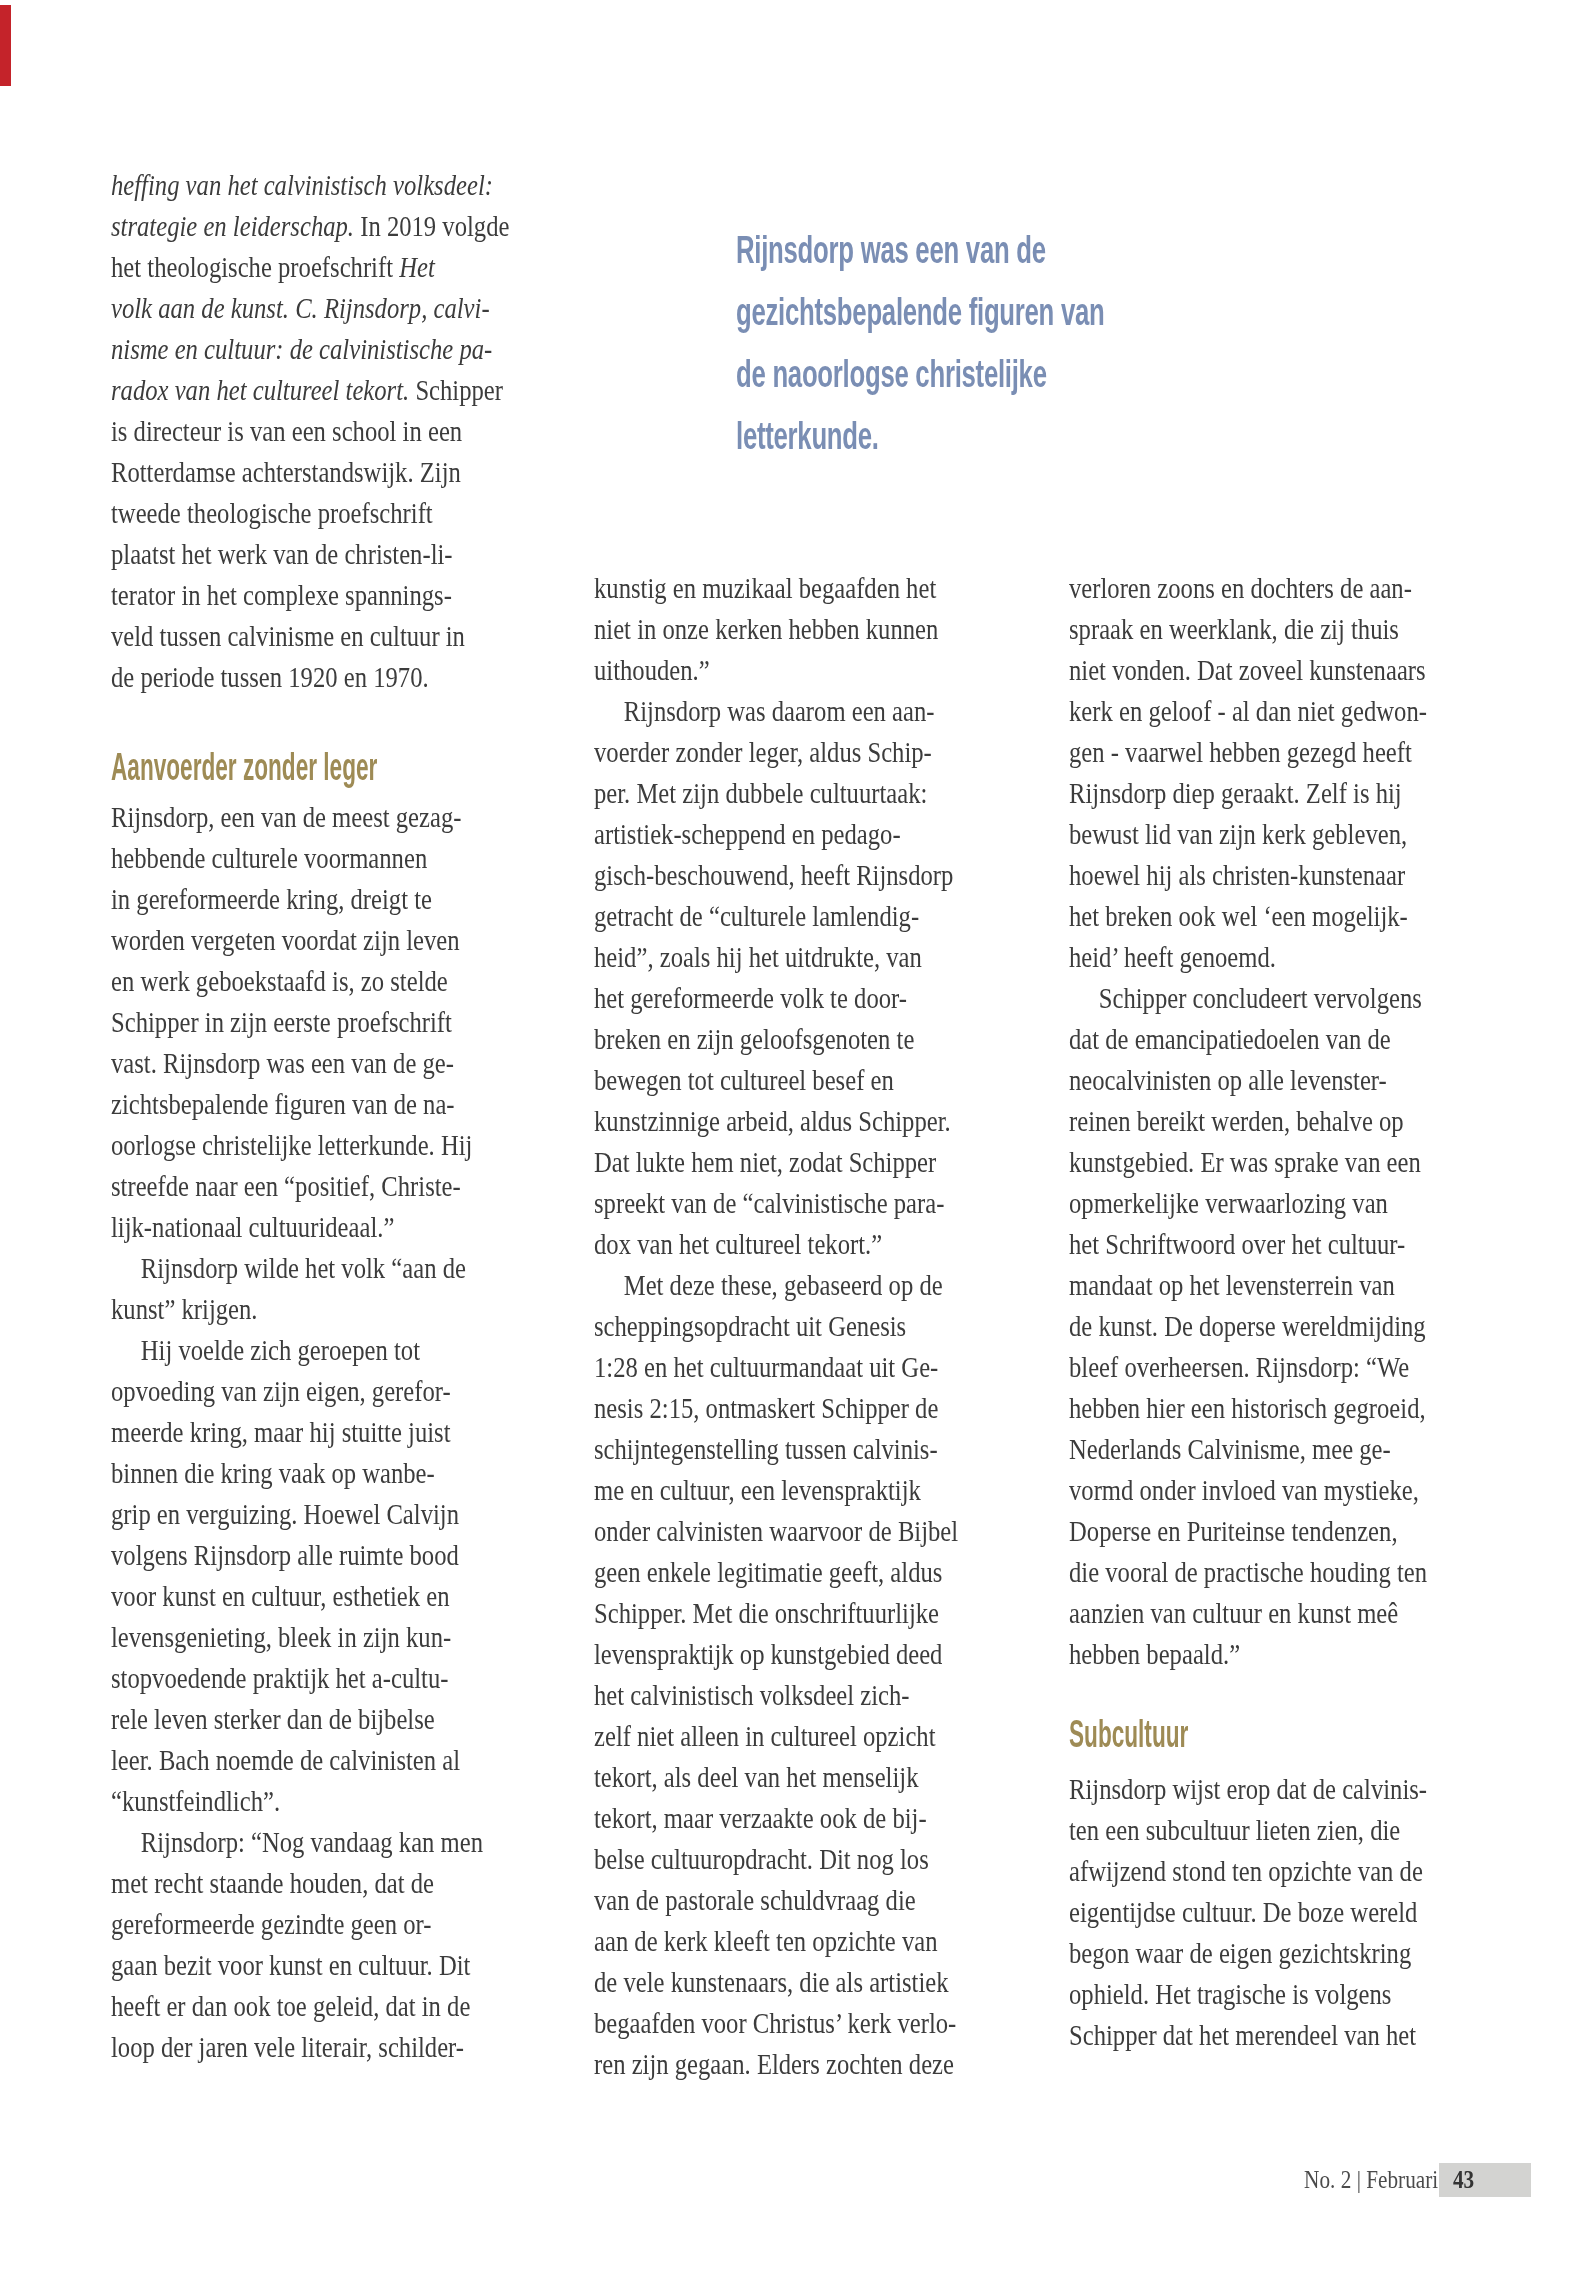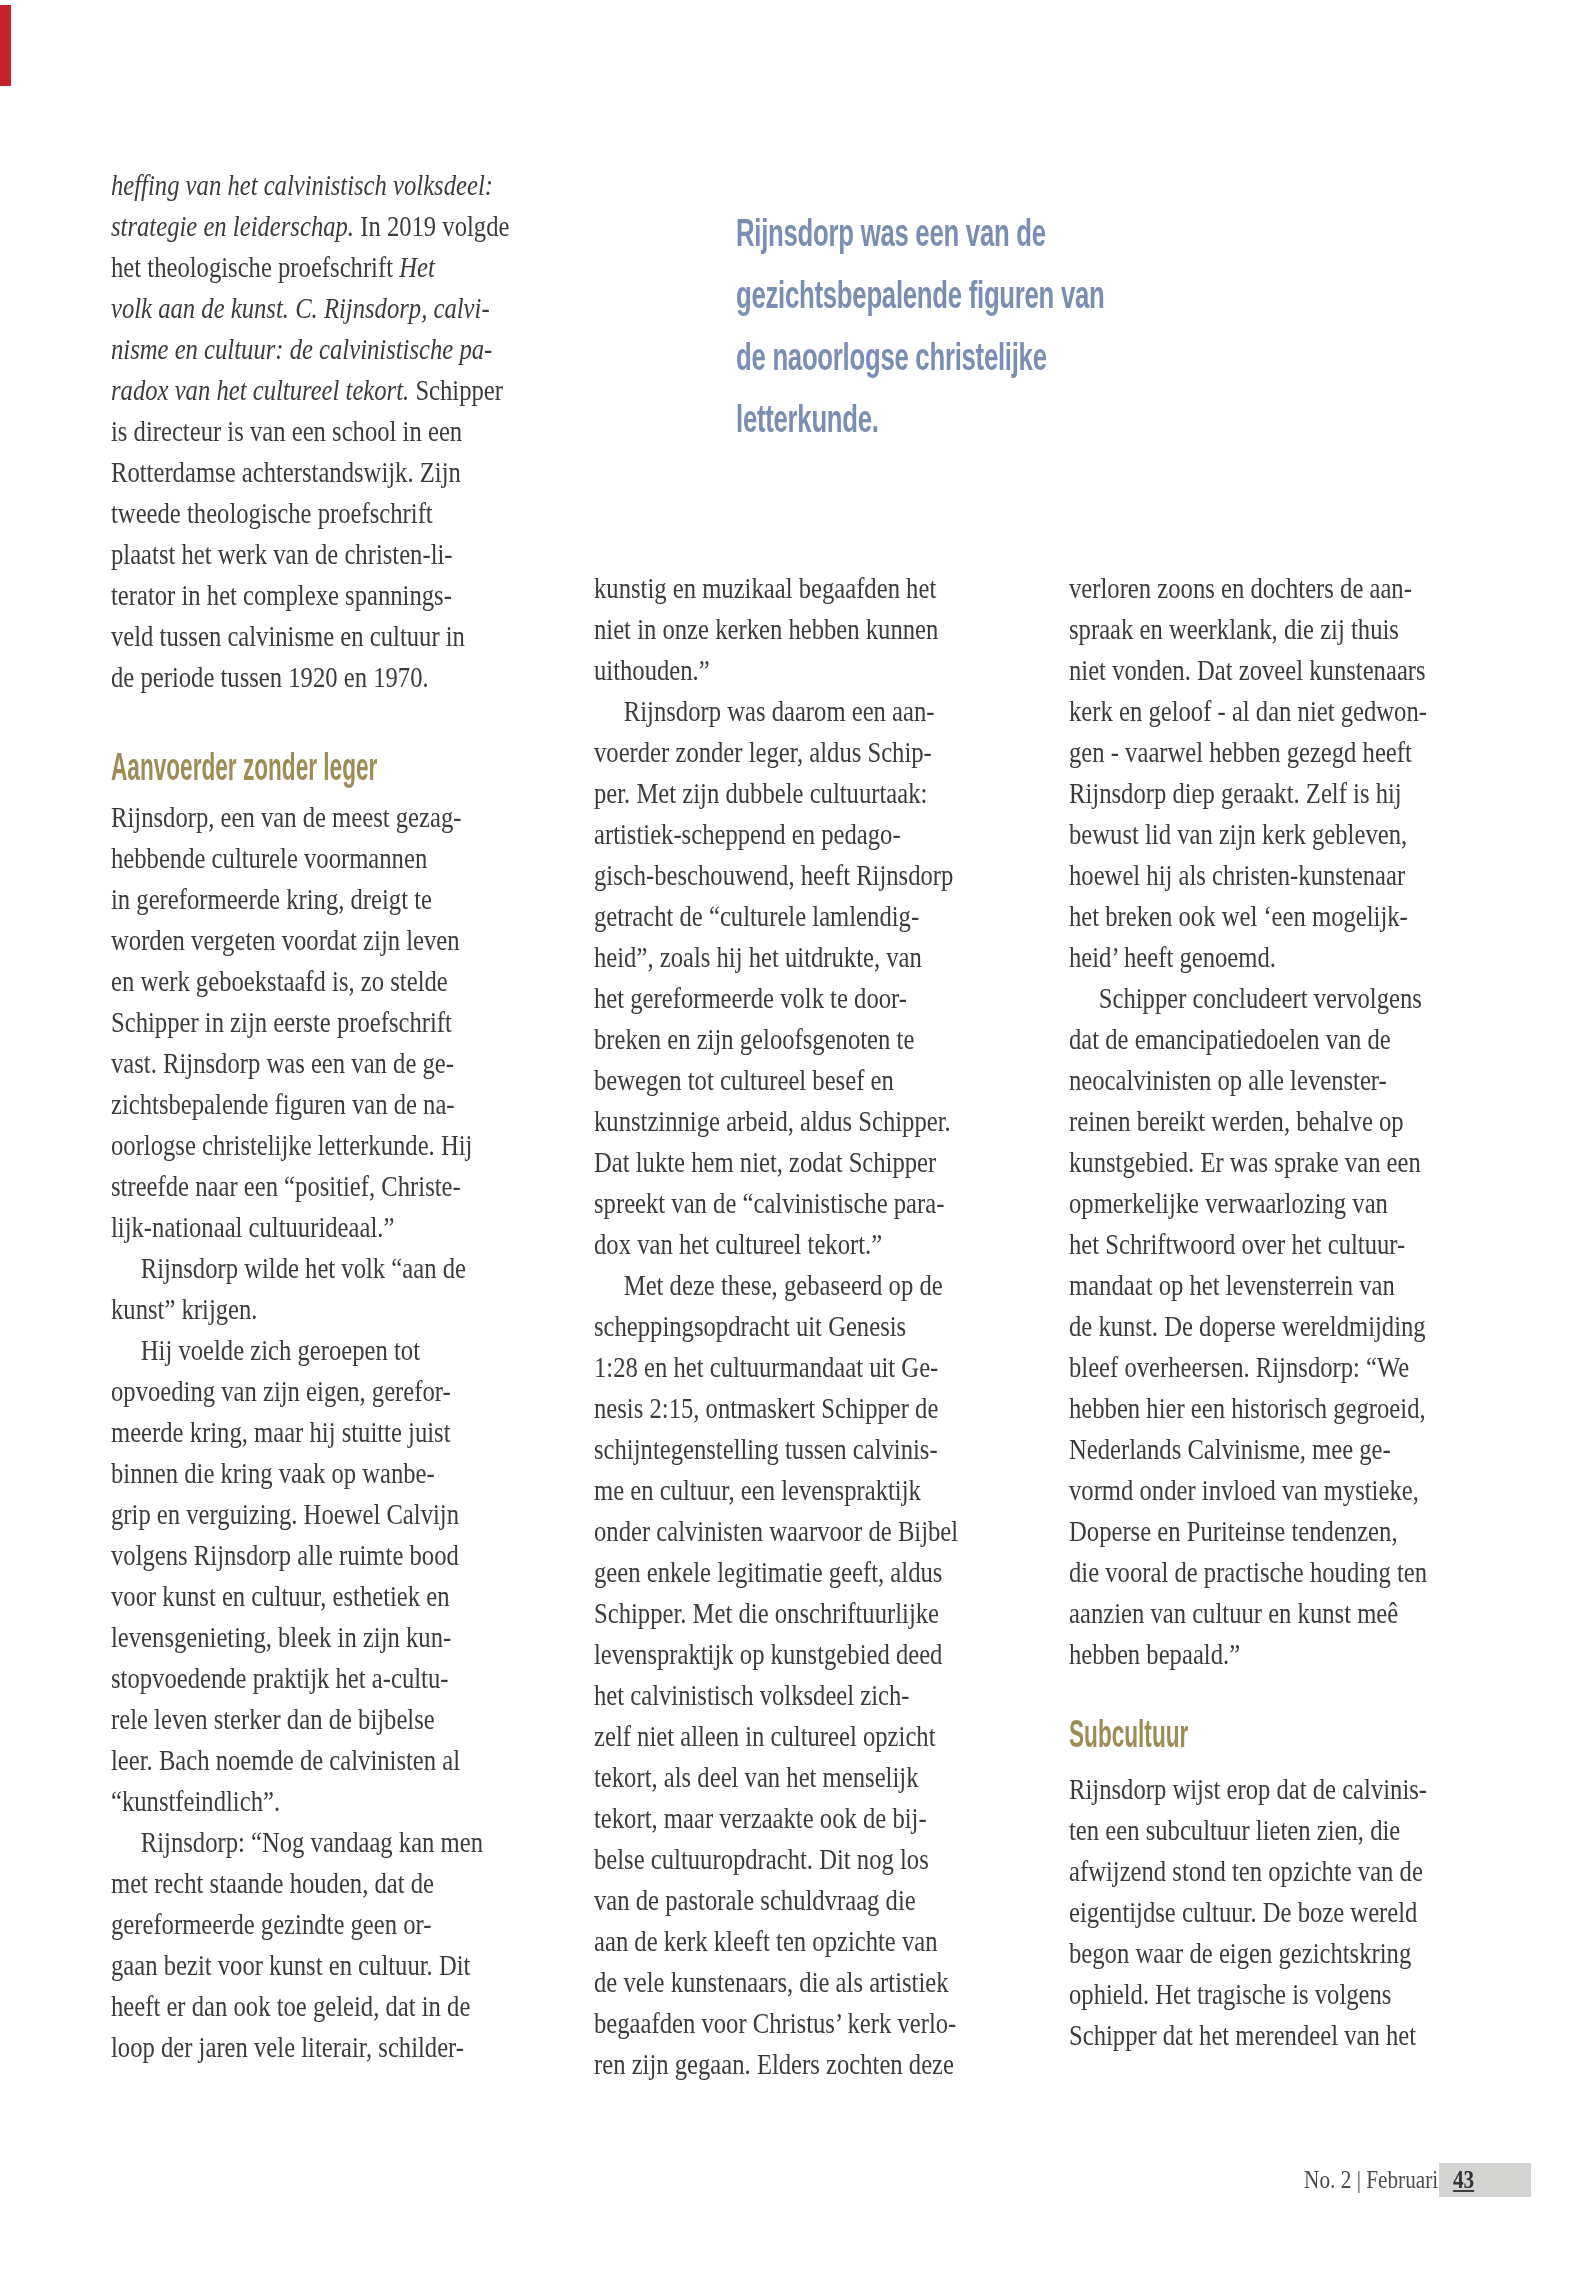--- a/index.html
+++ b/index.html
@@ -23,7 +23,7 @@
   #col3{left:1069px;top:568px;}
   #col3 h2.sect{margin-top:33px;margin-bottom:8.6px;}
   
-  #pull-quote{left:736px;top:202px;width:621px;}
+  #pull-quote{left:736px;top:219px;width:621px;}
   #pull-quote .ql{font-family:"Liberation Sans",sans-serif;font-weight:bold;
       font-size:39px;line-height:62px;color:#7a8eb4;white-space:nowrap;
       transform:scaleX(0.66);transform-origin:0 50%;letter-spacing:-0.4px;}

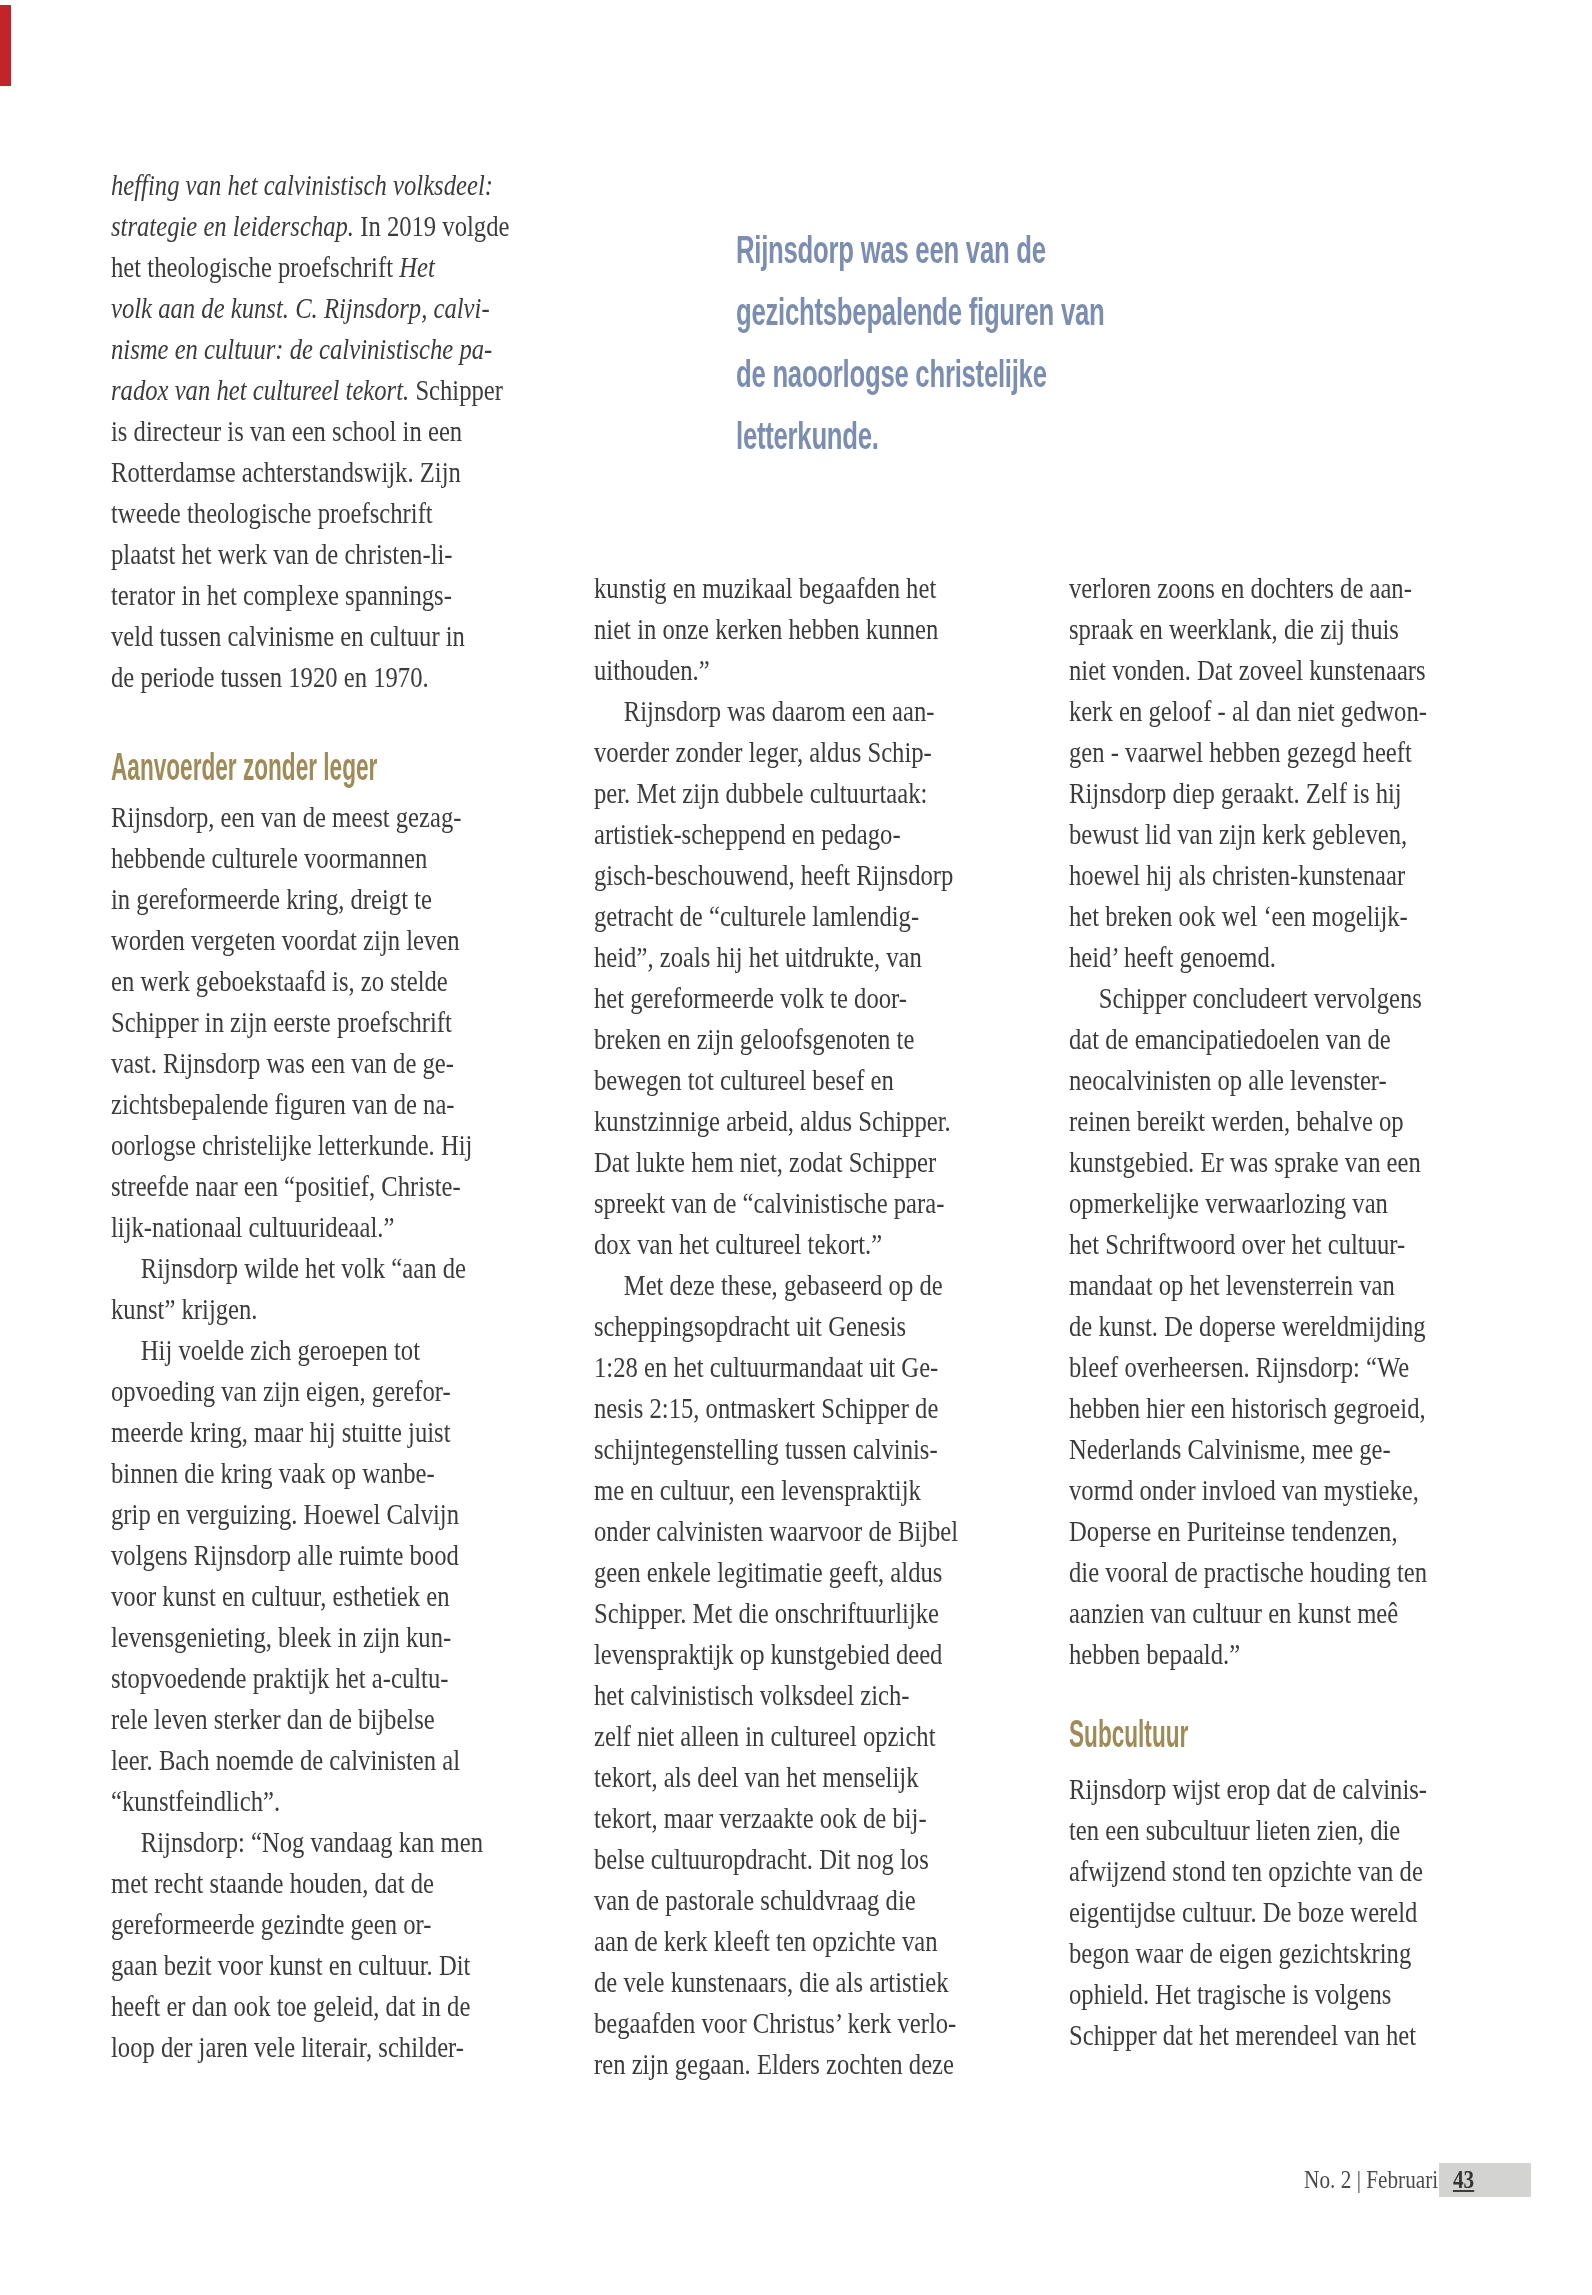--- a/index.html
+++ b/index.html
@@ -32,7 +32,7 @@
       color:#4b4b4b;white-space:nowrap;transform:scaleX(0.85);
       transform-origin:100% 0;}
   #page-number-box{left:1439px;top:2163px;width:92px;height:34px;
-      background:#d3d3d1;text-decoration:underline;}
+      background:#d3d3d1;}
   #page-number-box span{display:block;padding-left:16.4px;font-size:25px;
       line-height:34px;color:#333333;font-weight:bold;transform:scaleX(0.85);
       transform-origin:0 0;}

